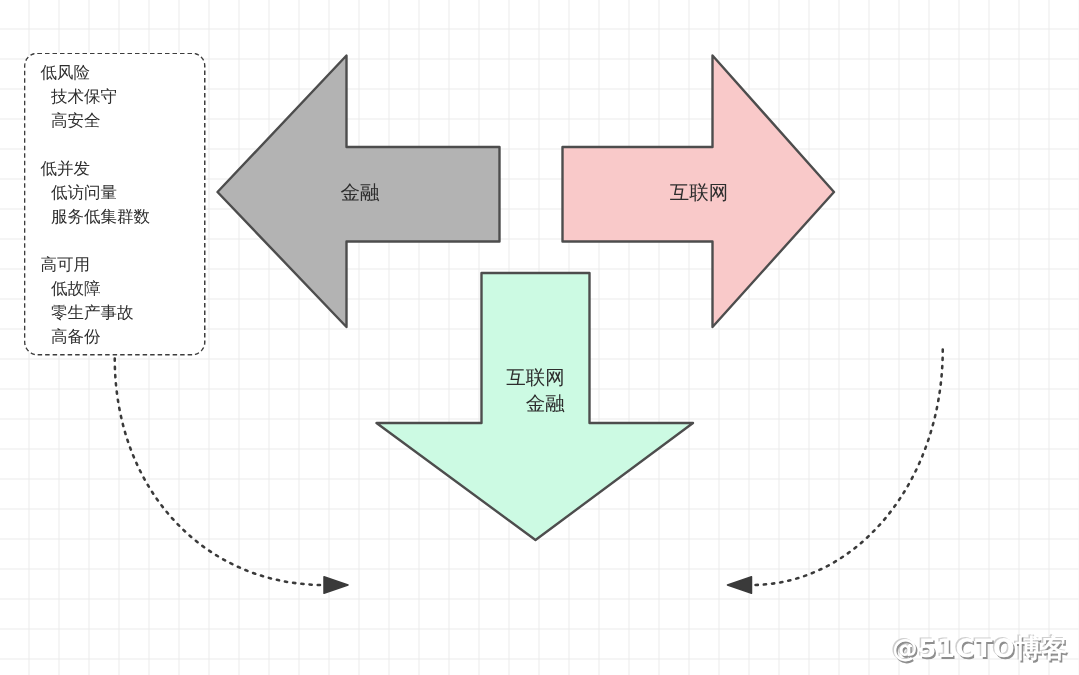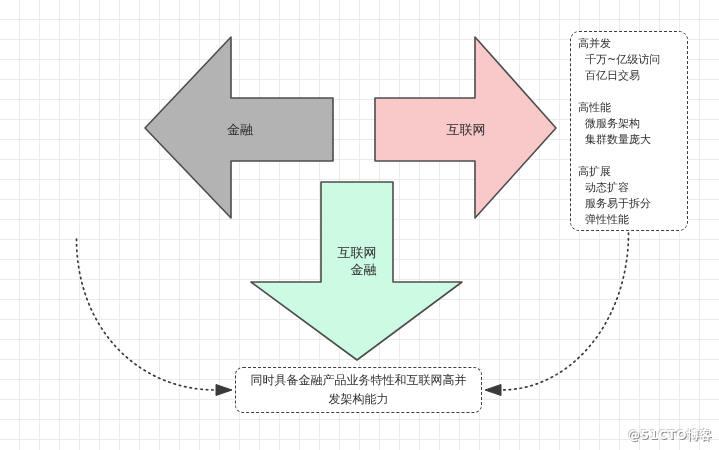--- a/index.html
+++ b/index.html
@@ -108,6 +108,20 @@
     <polygon class="conn-head" points="501,384.5 485,390 501,395.5"></polygon>
   </svg>
 
+  <div class="panel left">
+    <div class="panel-text">低风险
+  技术保守
+  高安全
+
+低并发
+  低访问量
+  服务低集群数
+
+高可用
+  低故障
+  零生产事故
+  高备份</div>
+  </div>
 
   <div class="panel right">
     <div class="panel-text">高并发

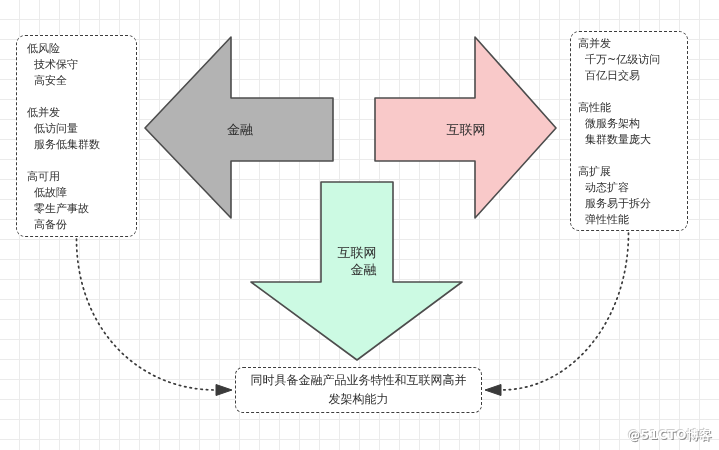--- a/index.html
+++ b/index.html
@@ -123,20 +123,6 @@
   高备份</div>
   </div>
 
-  <div class="panel right">
-    <div class="panel-text">高并发
-  千万~亿级访问
-  百亿日交易
-
-高性能
-  微服务架构
-  集群数量庞大
-
-高扩展
-  动态扩容
-  服务易于拆分
-  弹性性能</div>
-  </div>
 
   <div class="arrow-label label-finance">金融</div>
   <div class="arrow-label label-internet">互联网</div>

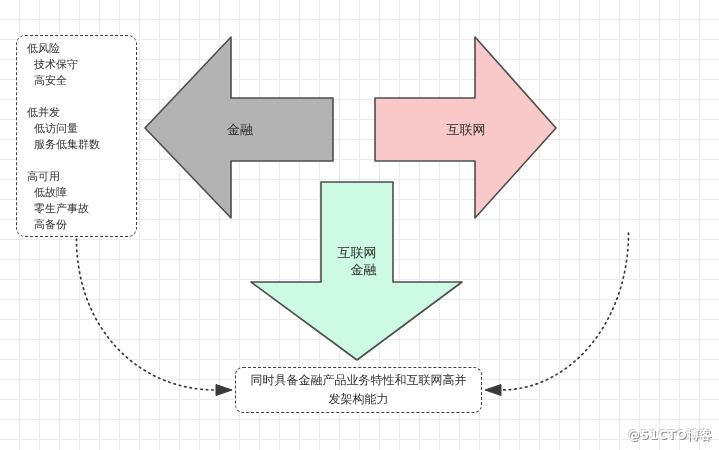--- a/index.html
+++ b/index.html
@@ -129,8 +129,6 @@
   <div class="arrow-label label-internet-finance">互联网
 金融</div>
 
-  <div class="conclusion">同时具备金融产品业务特性和互联网高并
-发架构能力</div>
 
   <div class="watermark">@51CTO博客</div>
 

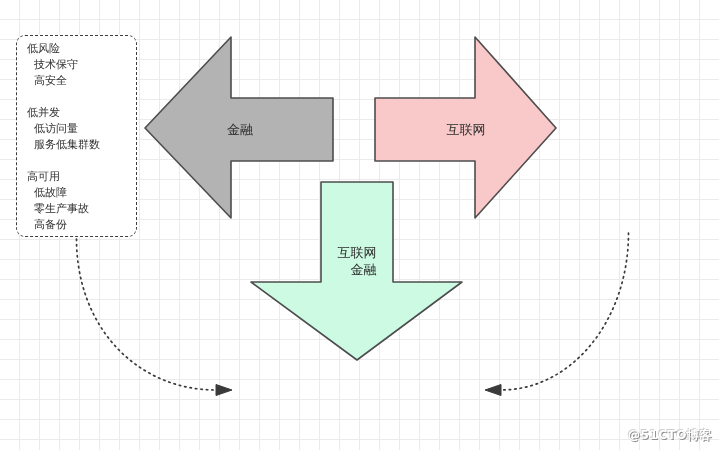--- a/index.html
+++ b/index.html
@@ -81,7 +81,7 @@
   .watermark {
     position: absolute;
     right: 7px; bottom: 6px;
-    font-size: 12px;
+    font-size: 17px;
     font-weight: bold;
     letter-spacing: 0.5px;
     color: #ffffff;

